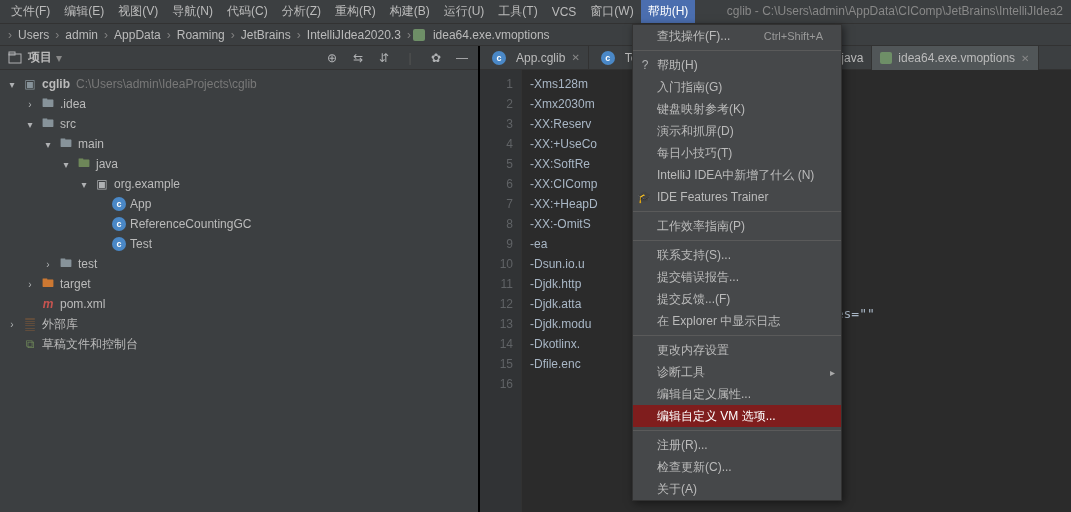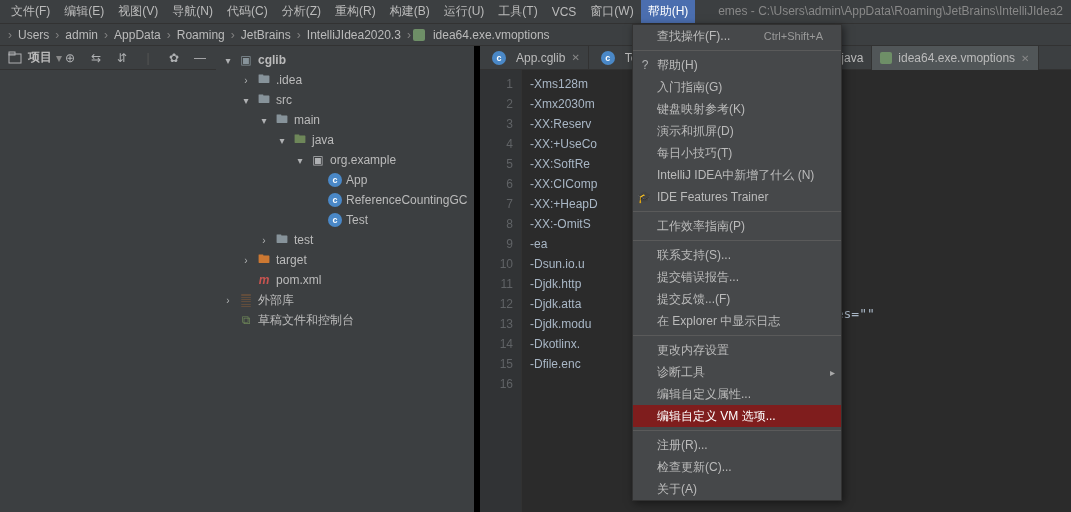--- a/index.html
+++ b/index.html
@@ -83,7 +83,7 @@
   <div class="menu-item">VCS</div>
   <div class="menu-item">窗口(W)</div>
   <div class="menu-item active">帮助(H)</div>
-  <div class="window-title">emes - C:\Users\admin\AppData\Roaming\JetBrains\IntelliJIdea2</div>
+  <div class="window-title">cglib - C:\Users\admin\AppData\CIComp\JetBrains\IntelliJIdea2</div>
 </div>
 
 <div class="breadcrumb">

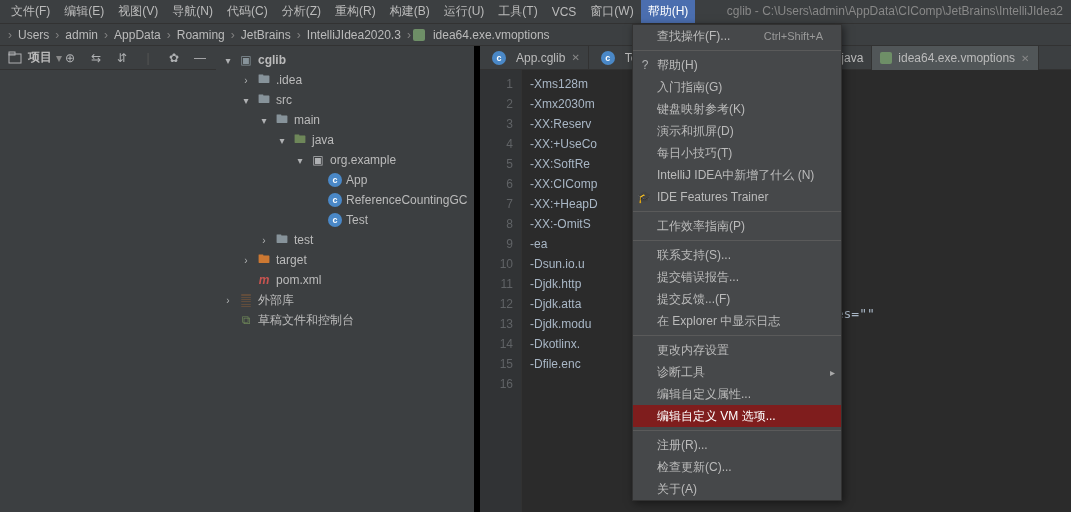--- a/index.html
+++ b/index.html
@@ -21,7 +21,7 @@
   .main { display: flex; height: calc(100% - 46px); }
   
   
-  .project-panel { width: 480px; background: #3c3f41; border-right: 6px solid #000000; display: flex; flex-direction: row; }
+  .project-panel { width: 480px; background: #3c3f41; border-right: 2px solid #000000; display: flex; flex-direction: column; }
   .panel-header { height: 24px; display: flex; align-items: center; padding: 0 8px; border-bottom: 1px solid #323232; background: #3c3f41; }
   .panel-title-icon { width: 14px; height: 14px; margin-right: 6px; }
   .panel-title { color: #bbbbbb; font-weight: bold; }

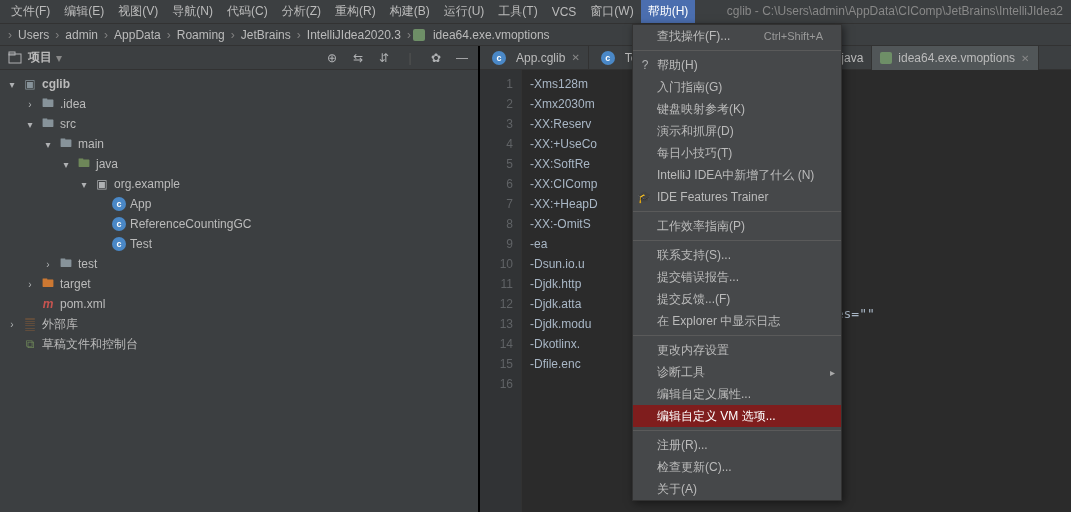--- a/index.html
+++ b/index.html
@@ -130,6 +130,7 @@
         <span class="arrow">▾</span>
         <span class="node-icon folder-icon">▣</span>
         <span class="node-label" style="font-weight:bold">cglib</span>
+        <span class="node-hint">C:\Users\admin\IdeaProjects\cglib</span>
       </div>
       <div class="tree-row" style="padding-left:24px">
         <span class="arrow">›</span>

